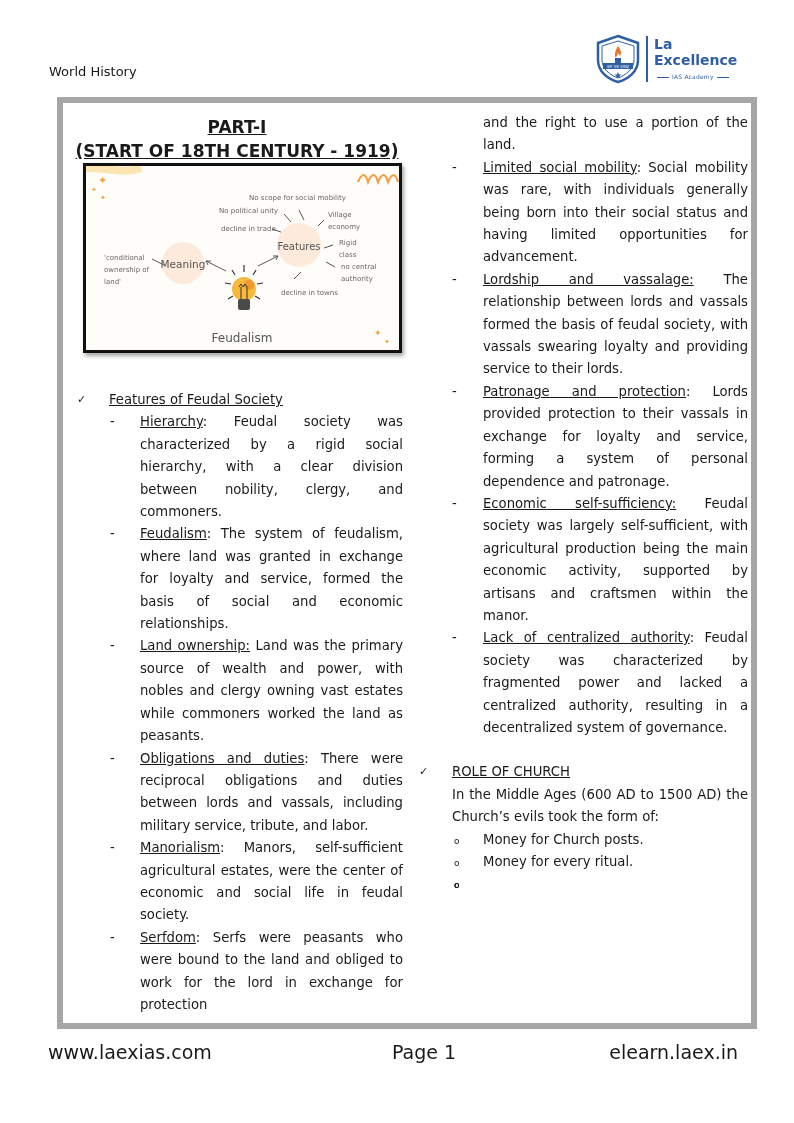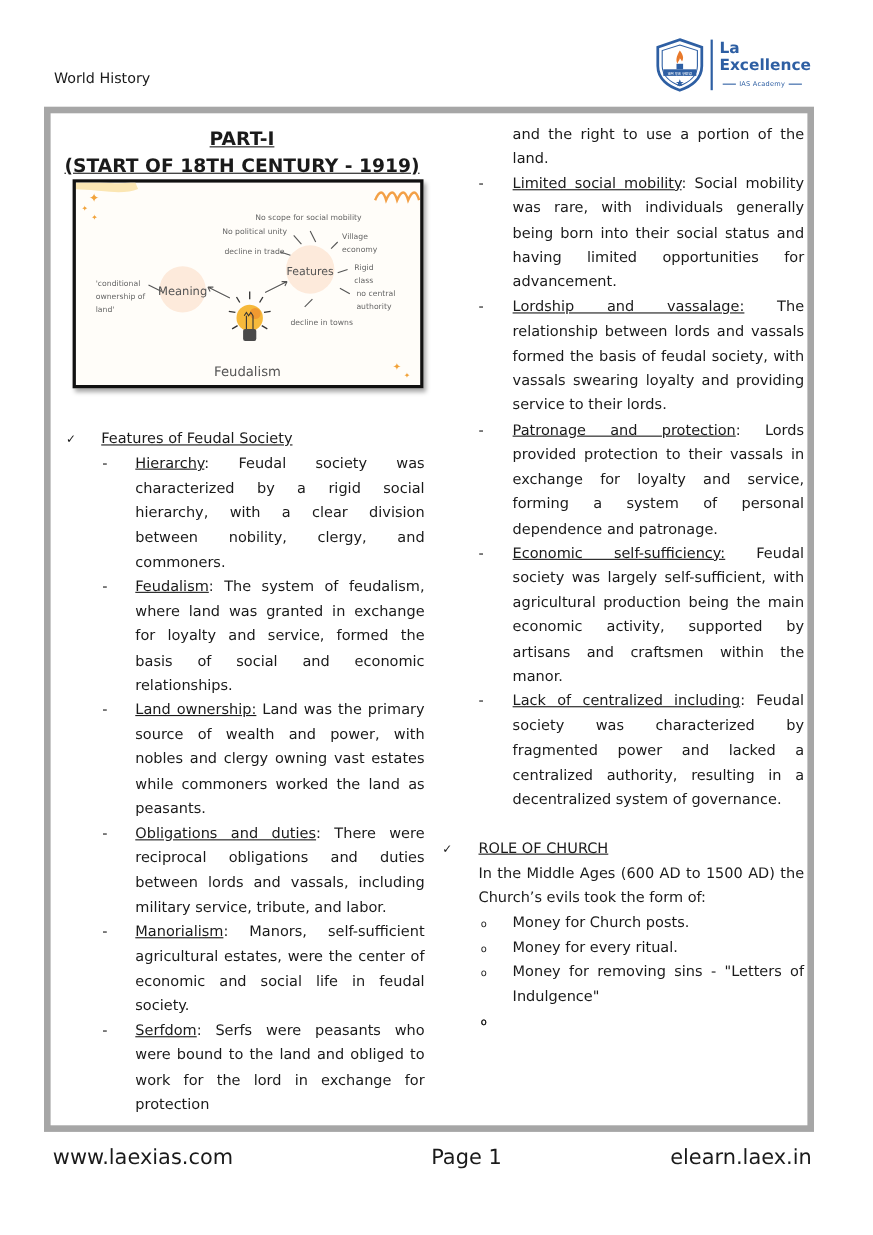--- a/index.html
+++ b/index.html
@@ -13,7 +13,7 @@
   .logo-sub::before, .logo-sub::after { content: ""; display: inline-block; width: 12px; height: 1px;
        background: #2e5fa3; vertical-align: middle; margin: 0 3px; }
   .logo-bar { position: absolute; left: 52px; top: 2px; width: 2px; height: 46px; background: #2e5fa3; }
-  .frame { position: absolute; left: 40px; top: 97px; width: 688px; height: 920px;
+  .frame { position: absolute; left: 57px; top: 97px; width: 688px; height: 920px;
            border: 6px solid #a6a6a6; background: #fff; }
   .col { position: absolute; top: 0; font-size: 13.2px; line-height: 22.4px; }
   .col-left { left: 8px; width: 332px; }

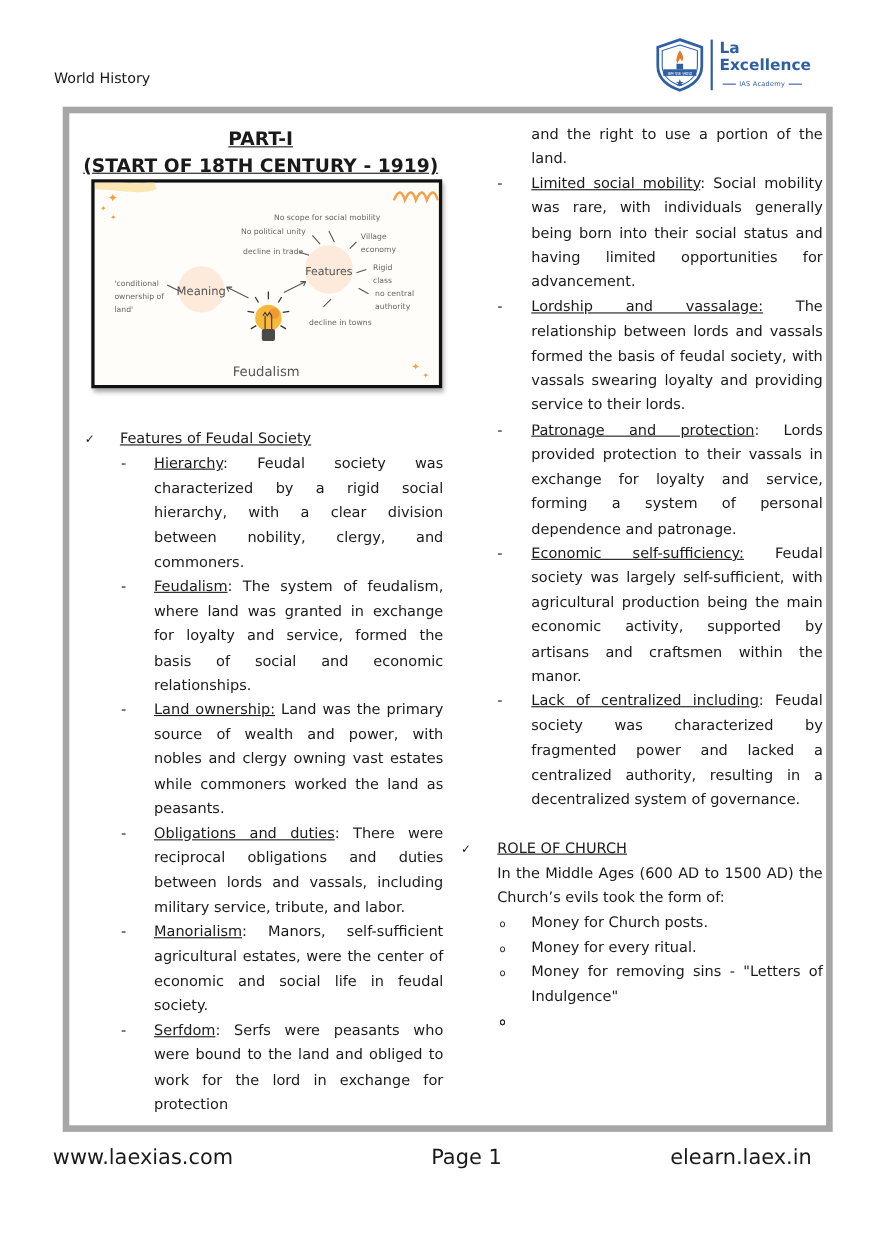--- a/index.html
+++ b/index.html
@@ -150,7 +150,7 @@
         <div class="item"><span class="dash">-</span><span class="u">Lordship and vassalage:</span><span></span><span> The relationship between lords and vassals formed the basis of feudal society, with vassals swearing loyalty and providing service to their lords.</span></div>
         <div class="item"><span class="dash">-</span><span class="u">Patronage and protection</span><span>:</span><span> Lords provided protection to their vassals in exchange for loyalty and service, forming a system of personal dependence and patronage.</span></div>
         <div class="item"><span class="dash">-</span><span class="u">Economic self-sufficiency:</span><span></span><span> Feudal society was largely self-sufficient, with agricultural production being the main economic activity, supported by artisans and craftsmen within the manor.</span></div>
-        <div class="item"><span class="dash">-</span><span class="u">Lack of centralized including</span><span>:</span><span> Feudal society was characterized by fragmented power and lacked a centralized authority, resulting in a decentralized system of governance.</span></div>
+        <div class="item"><span class="dash">-</span><span class="u">Lack of centralized authority</span><span>:</span><span> Feudal society was characterized by fragmented power and lacked a centralized authority, resulting in a decentralized system of governance.</span></div>
       </div>
 
     <div class="church">

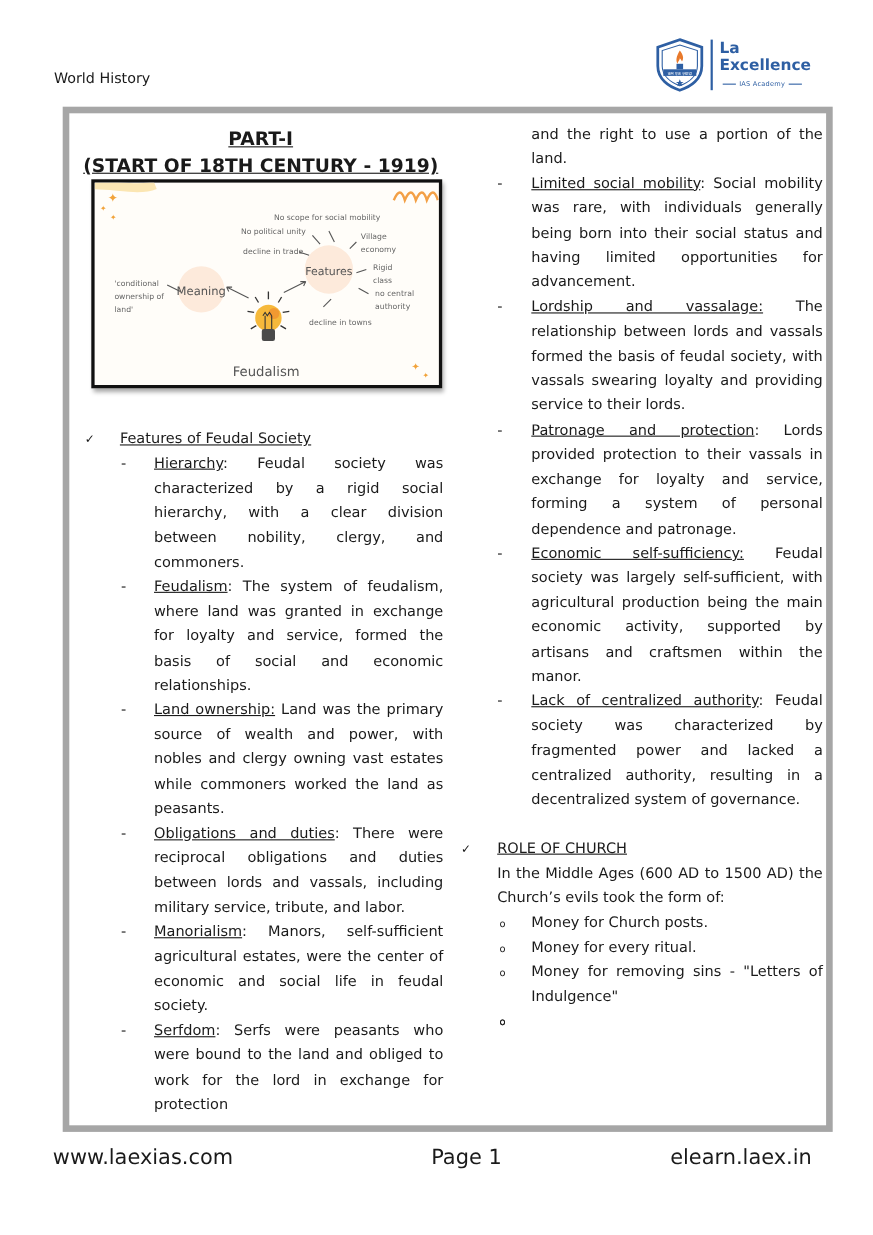--- a/index.html
+++ b/index.html
@@ -161,7 +161,7 @@
     <div id="church-items">
         <div class="sub"><span class="circ">o</span><span>Money for Church posts.</span></div>
         <div class="sub"><span class="circ">o</span><span>Money for every ritual.</span></div>
-        <div class="sub"><span class="circ">o</span><span>Money for removing sins - "Letters of Indulgence"</span></div>
+        <div class="sub"><span class="circ">o</span></div>
         <div class="sub"><span class="circ">o</span></div>
         <div class="sub"><span class="circ">o</span></div>
       </div>

